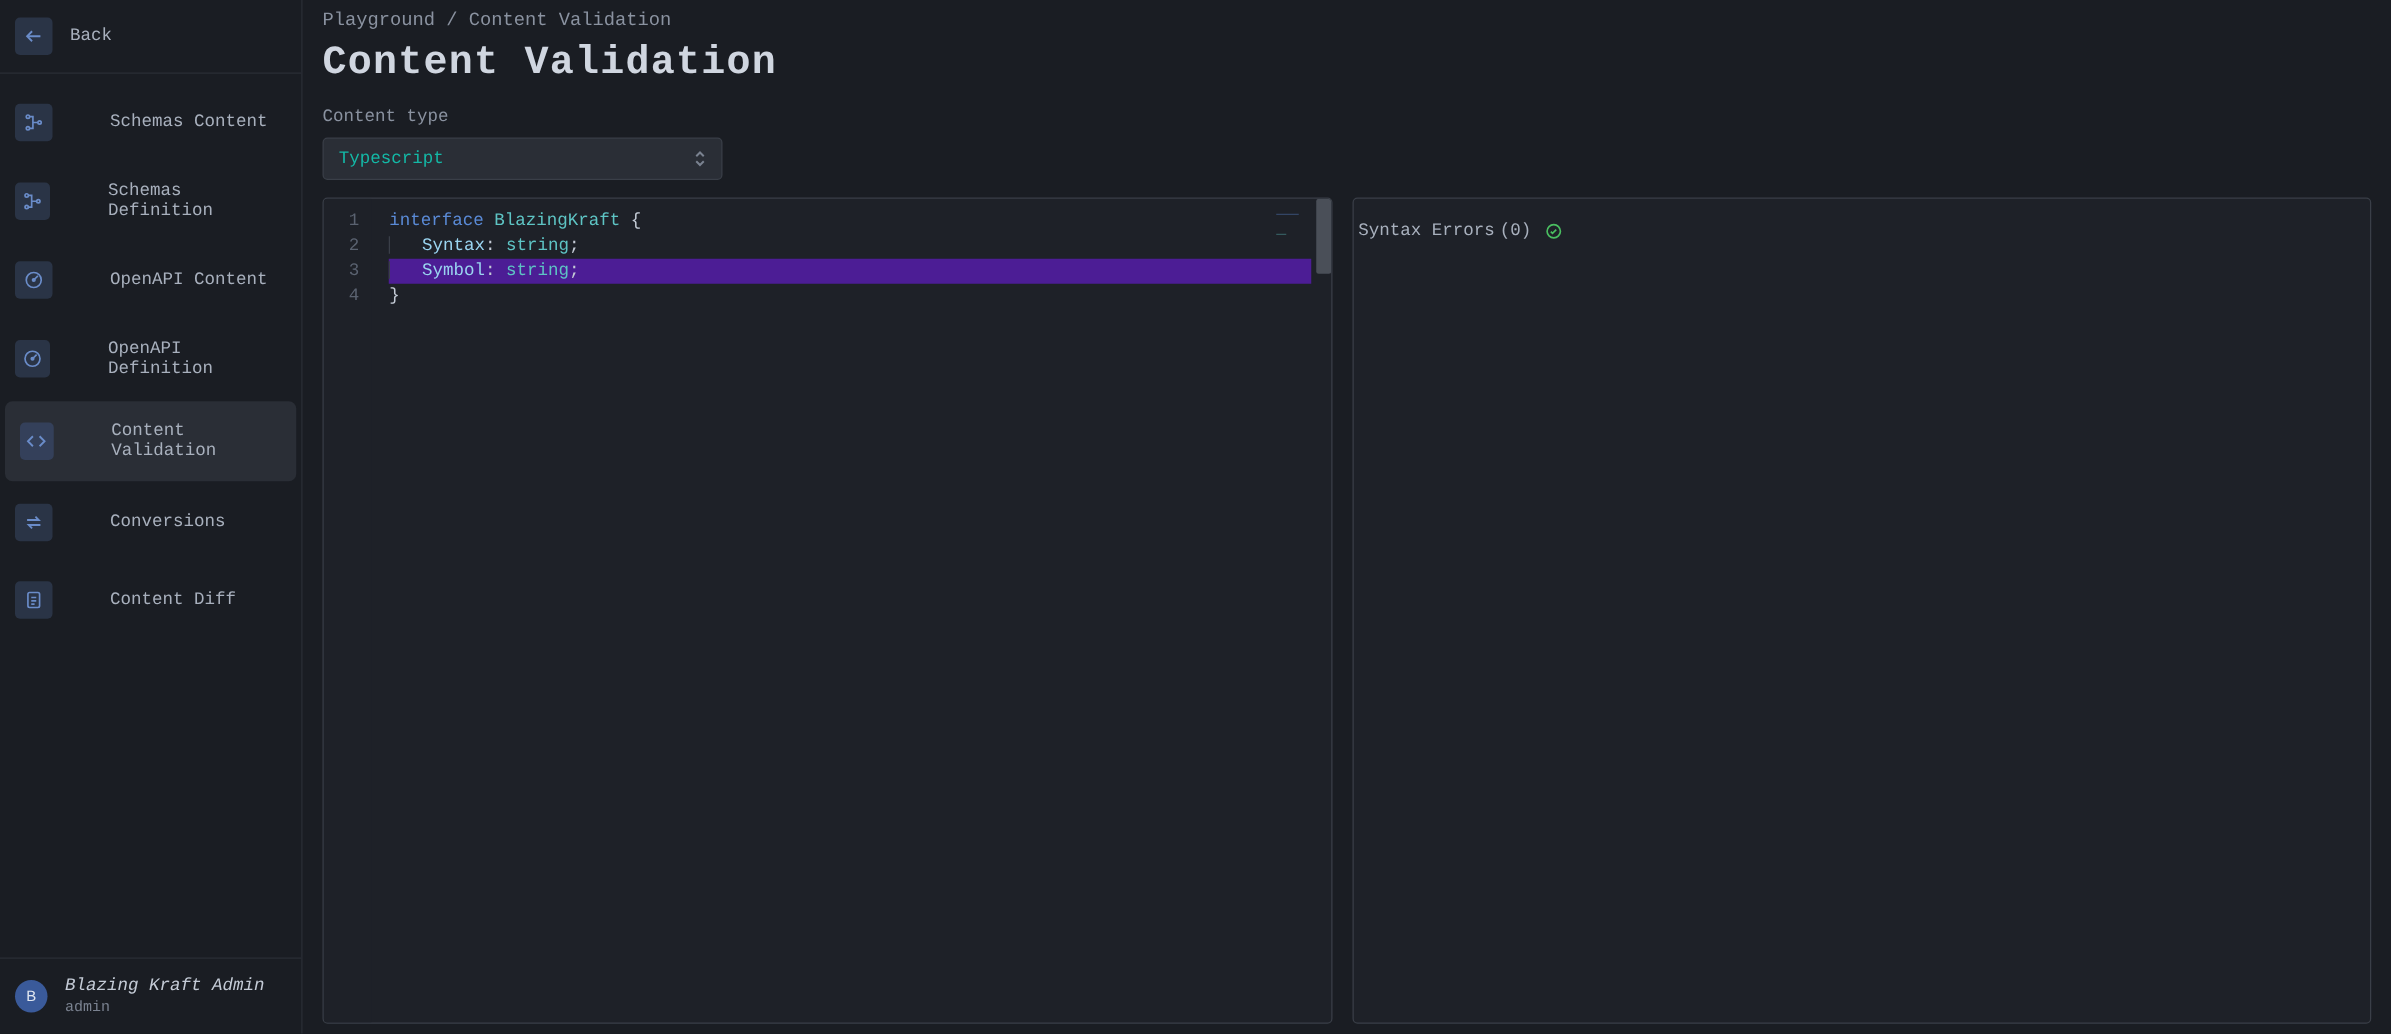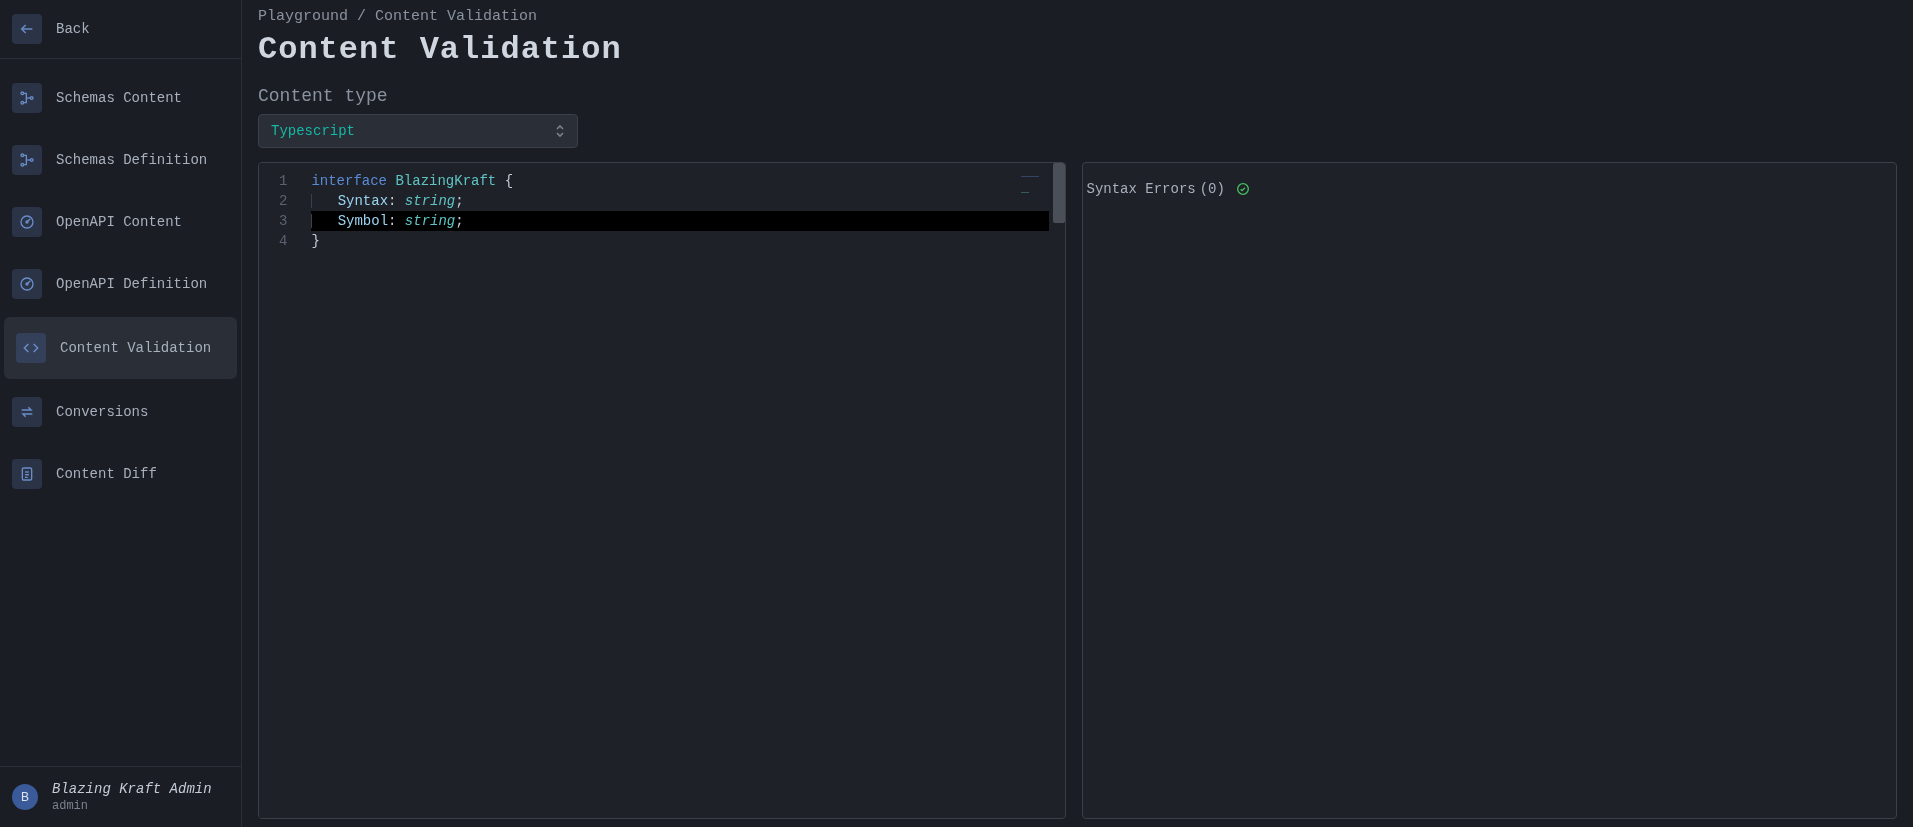--- a/index.html
+++ b/index.html
@@ -55,6 +55,7 @@
 }
 .sidebar-nav .sidebar-item {
   padding: 16px 12px;
+  gap: 32px;
 }
 .sidebar-footer {
   border-top: 1px solid #2a2e36;

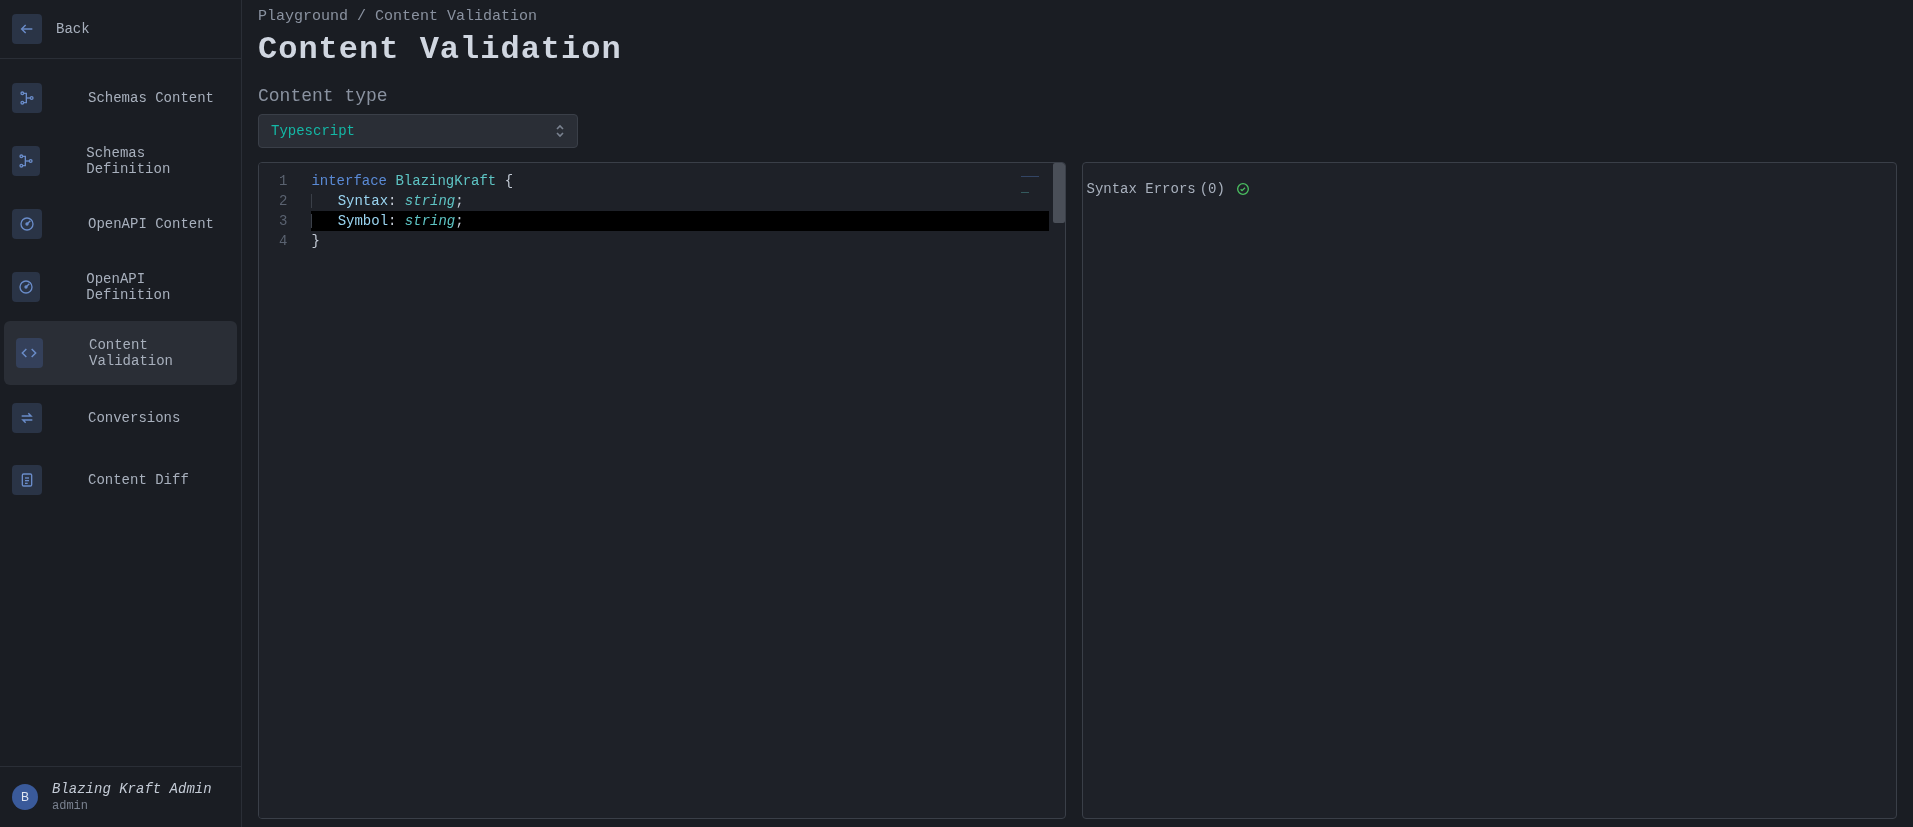--- a/index.html
+++ b/index.html
@@ -99,7 +99,7 @@
 }
 .content-type-label {
   color: #8a92a0;
-  font-size: 18px;
+  font-size: 14px;
   margin-bottom: 8px;
 }
 .select-wrap {

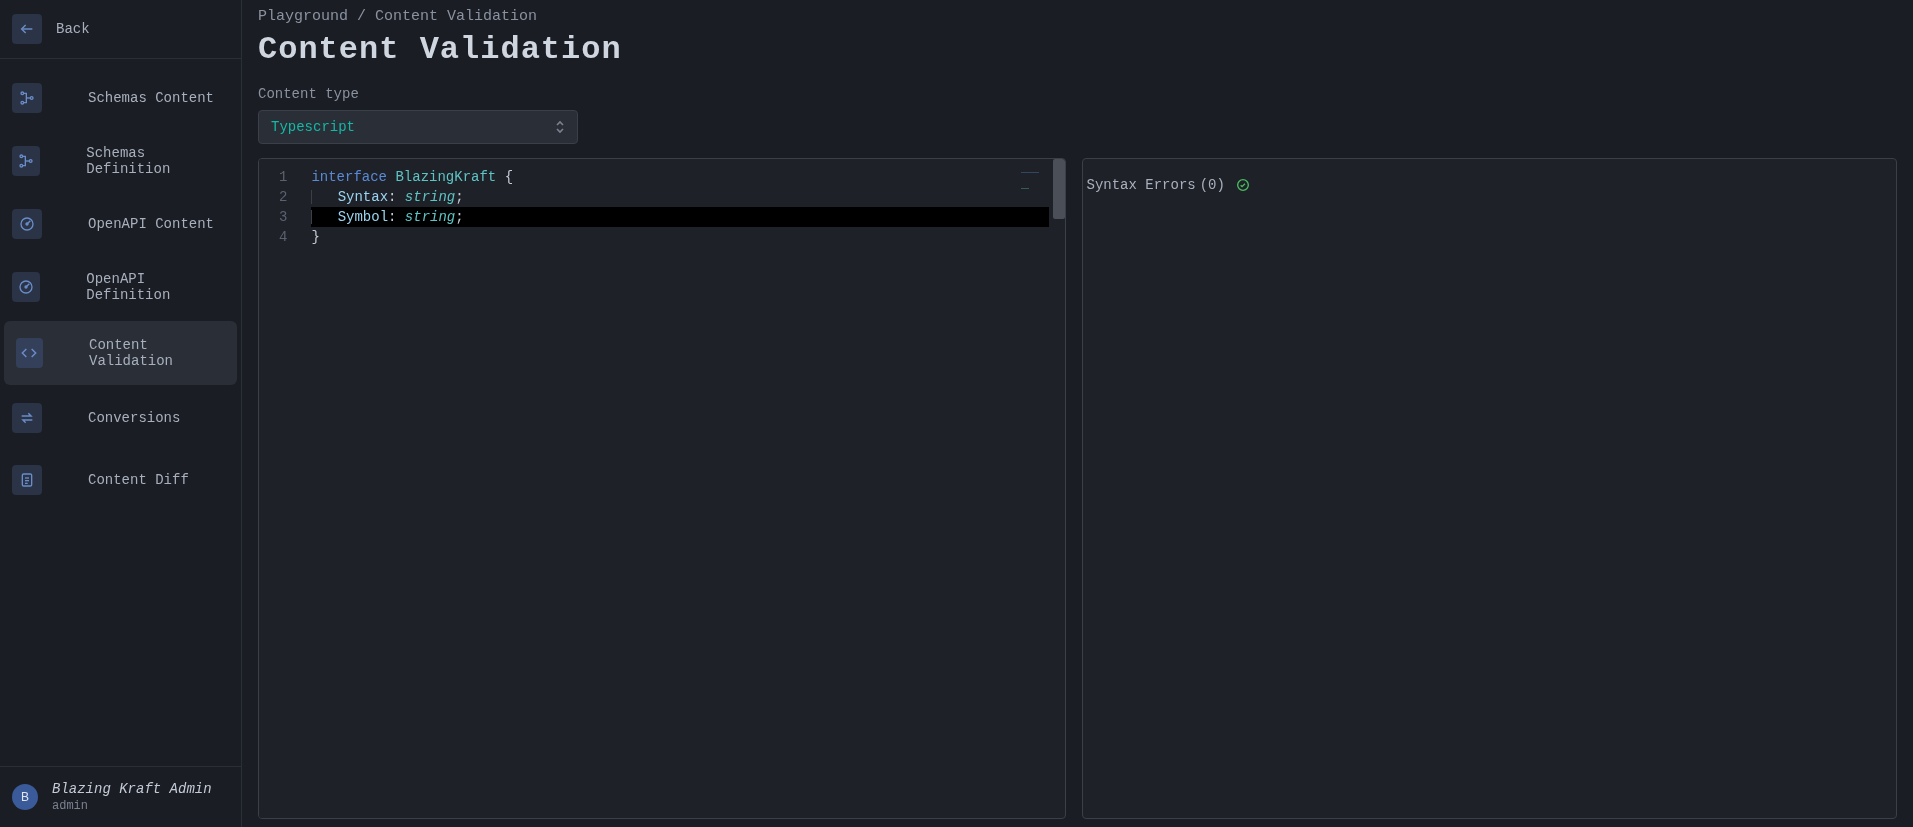--- a/index.html
+++ b/index.html
@@ -158,7 +158,7 @@
 .kw { color: #5a8ad6; }
 .typename { color: #5ec4c4; }
 .prop { color: #9ad4f0; }
-.type { color: #5ec4c4; font-style: italic; }
+.type { color: #5ec4c4; }
 .punct { color: #c4cbd6; }
 .indent-guide {
   border-left: 1px solid #3a3f48;

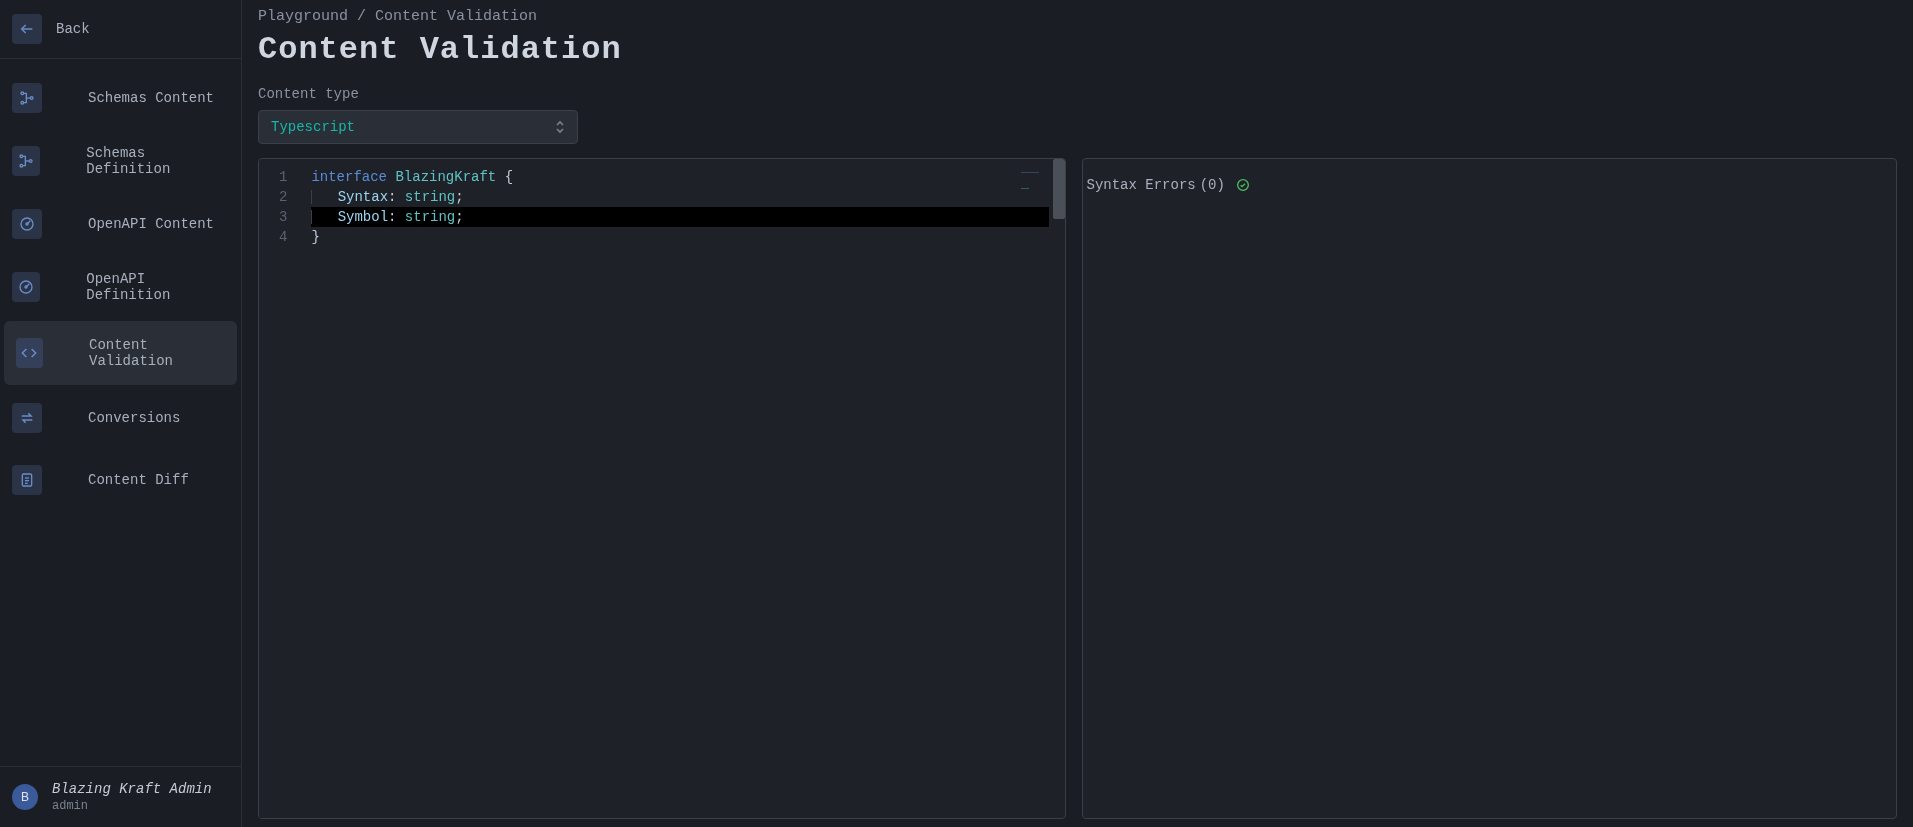--- a/index.html
+++ b/index.html
@@ -169,7 +169,7 @@
   vertical-align: middle;
 }
 .code-line.cursor-line {
-  background: #000000;
+  background: #4c1d95;
 }
 .code-line.cursor-line::before {
   content: '';

